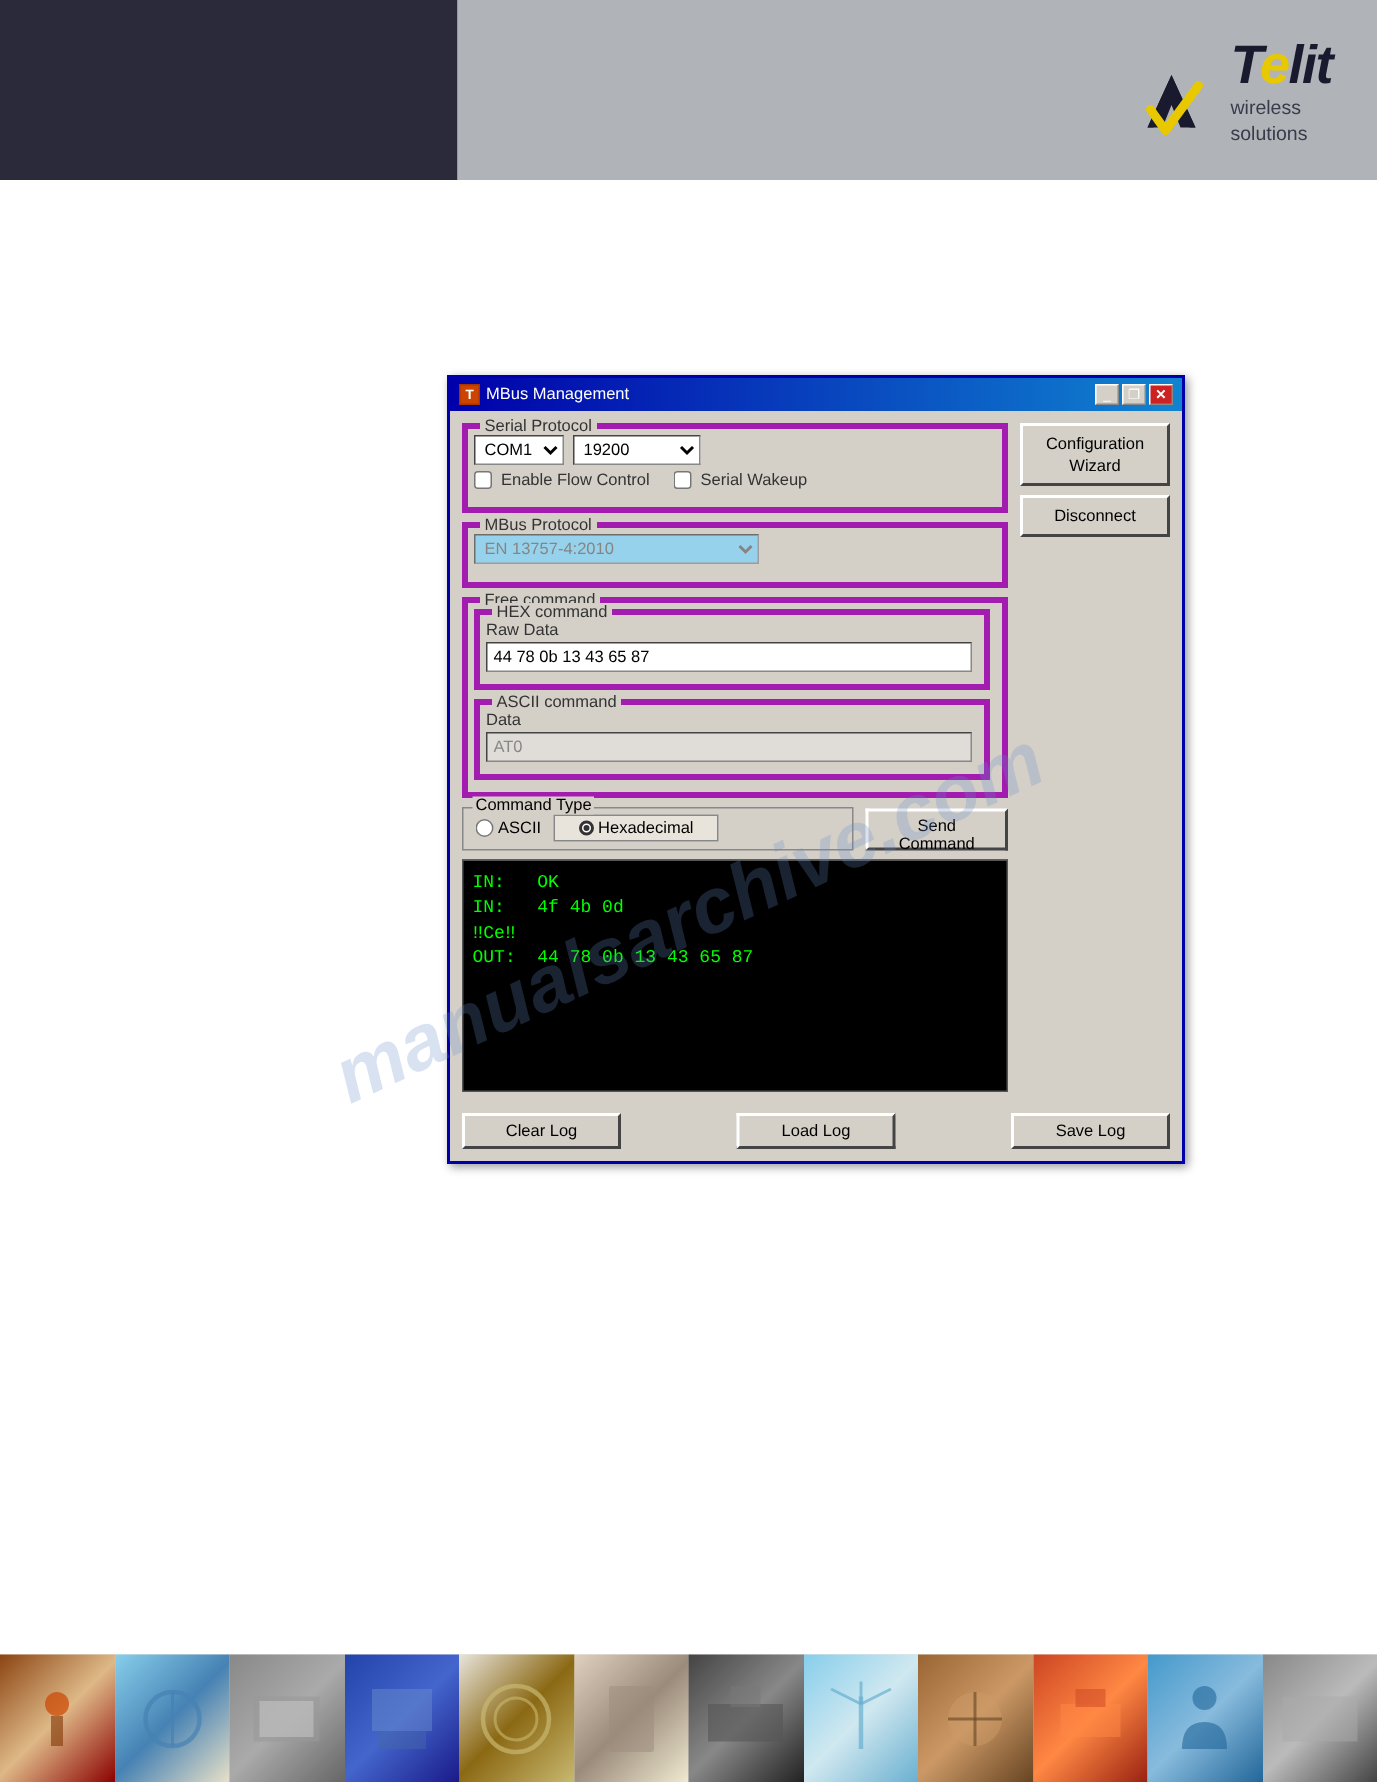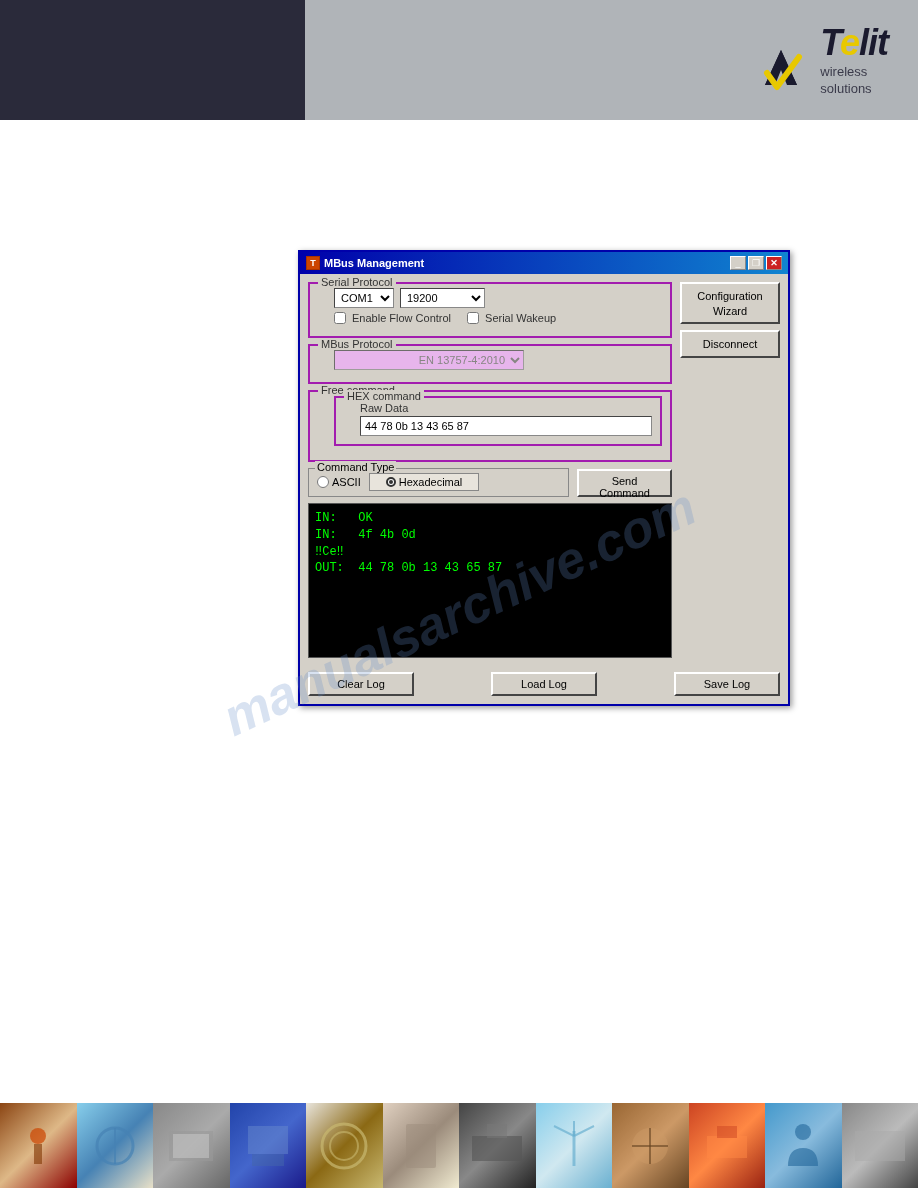--- a/index.html
+++ b/index.html
@@ -98,7 +98,7 @@
     }
     .title-text {
       font-size: 11px;
-      font-weight: bold;
+      font-weight: normal;
     }
     .title-buttons {
       display: flex;

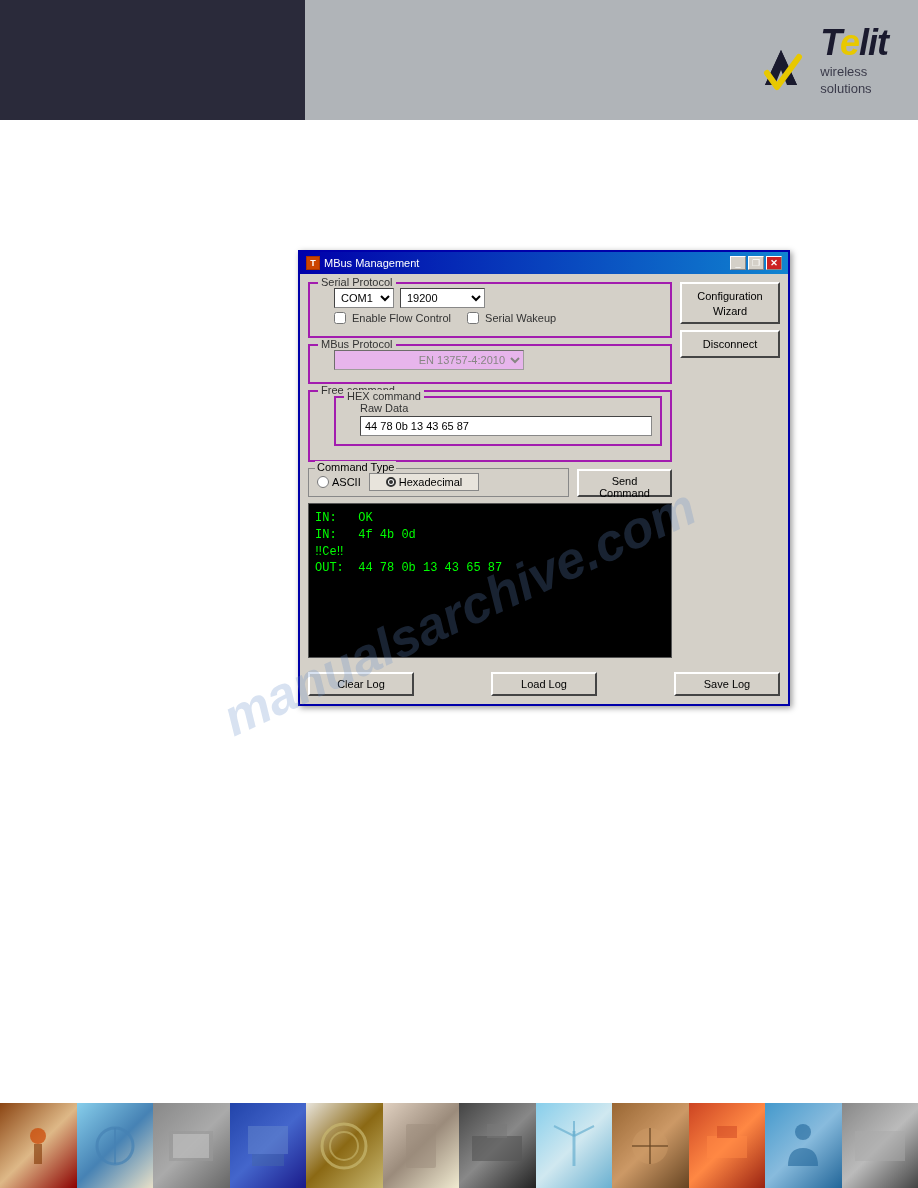--- a/index.html
+++ b/index.html
@@ -141,8 +141,8 @@
 
     
     .group-box {
-      border: 2px solid #a21caf;
-      padding: 4px 8px 8px 24px;
+      border: 4px solid #a21caf;
+      padding: 4px 8px 8px 4px;
       margin-bottom: 6px;
       position: relative;
     }

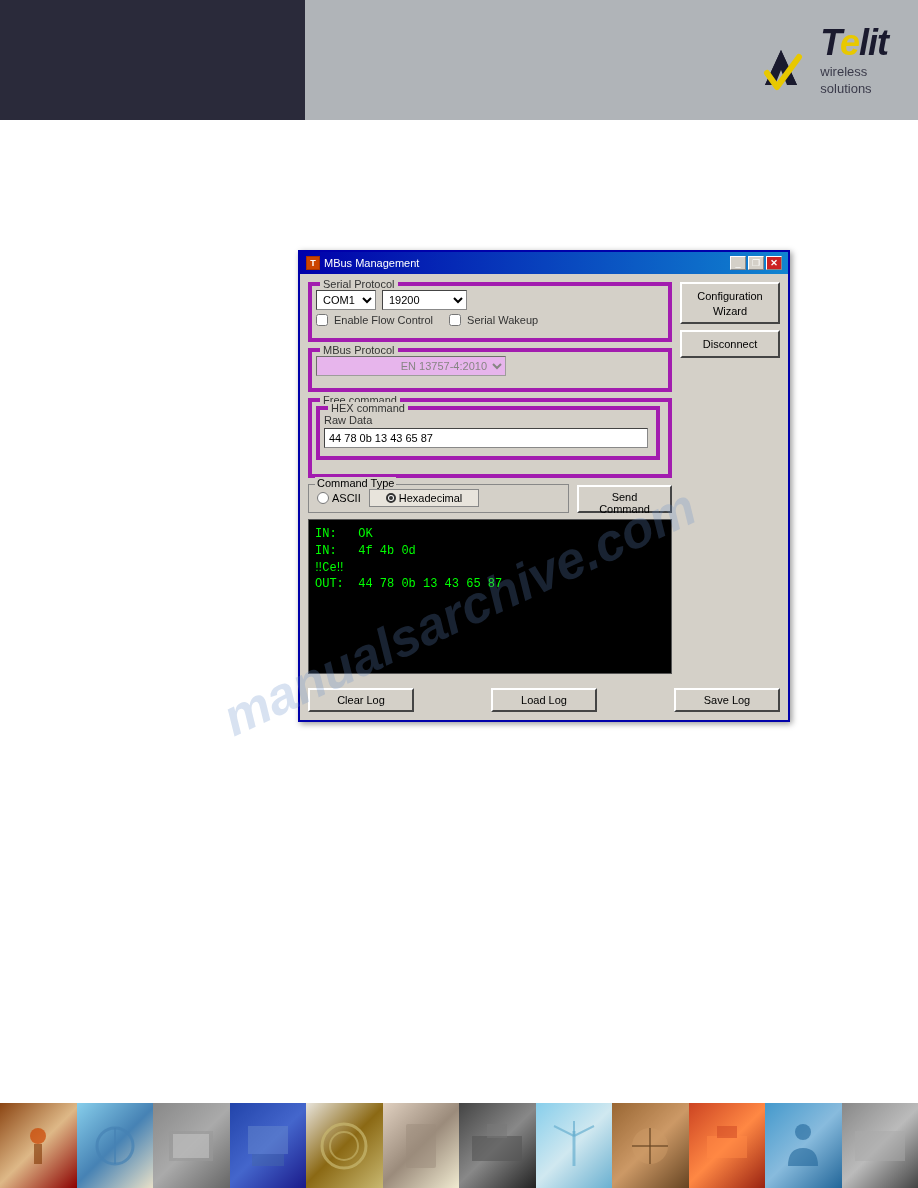--- a/index.html
+++ b/index.html
@@ -173,9 +173,8 @@
       height: 20px;
     }
     select:disabled {
-      background: #f0abfc;
+      background: #7dd3fc;
       color: #666;
-      text-align: right;
     }
     .select-com { width: 60px; }
     .select-baud { width: 85px; }

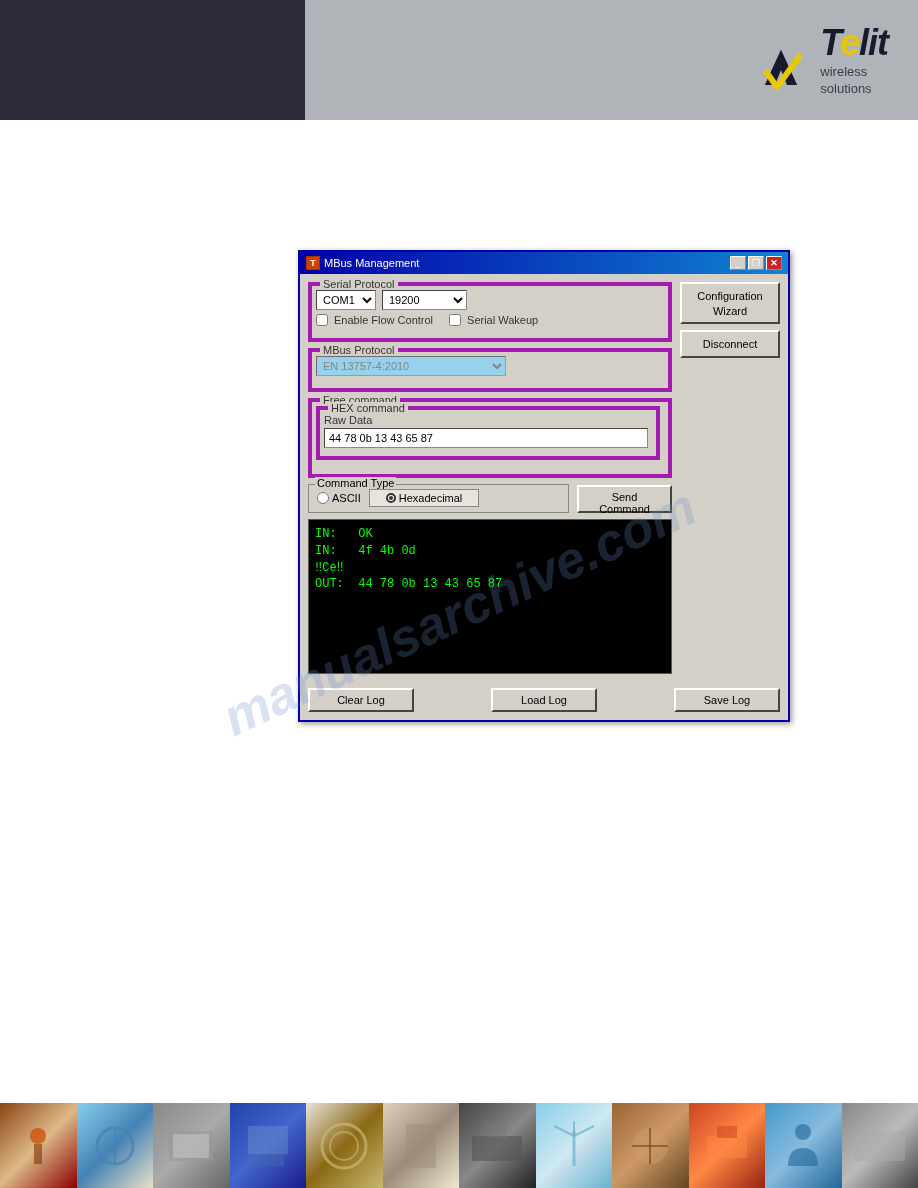--- a/index.html
+++ b/index.html
@@ -483,6 +483,13 @@
             </div>
           </div>
 
+          <div>
+            <div class="group-box" style="margin-bottom:0;">
+              <span class="group-label">ASCII command</span>
+              <div class="section-label">Data</div>
+              <input type="text" class="full-width" value="AT0" disabled="" style="width: 100%;">
+            </div>
+          </div>
         </div>
 
         <div class="cmd-type-outer">

